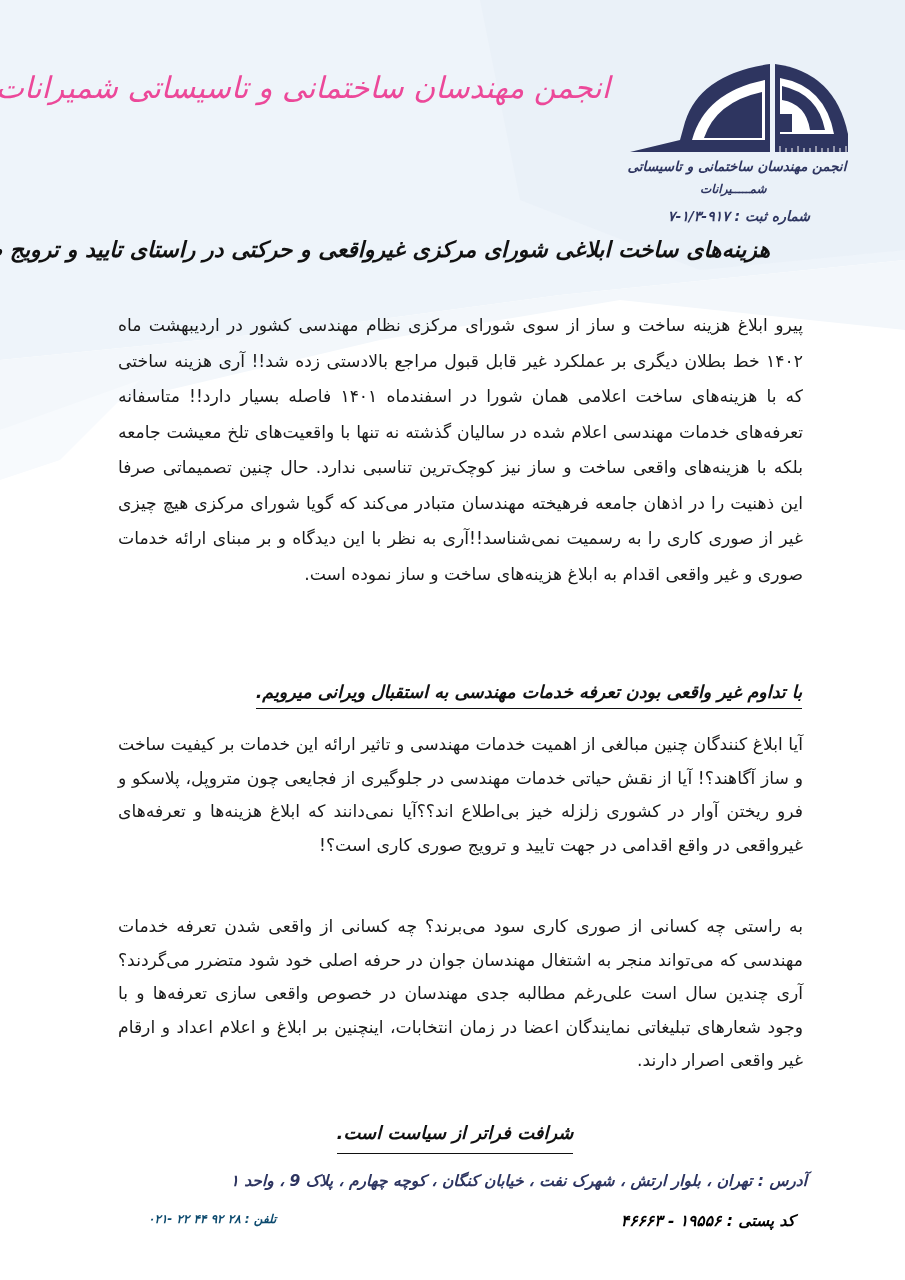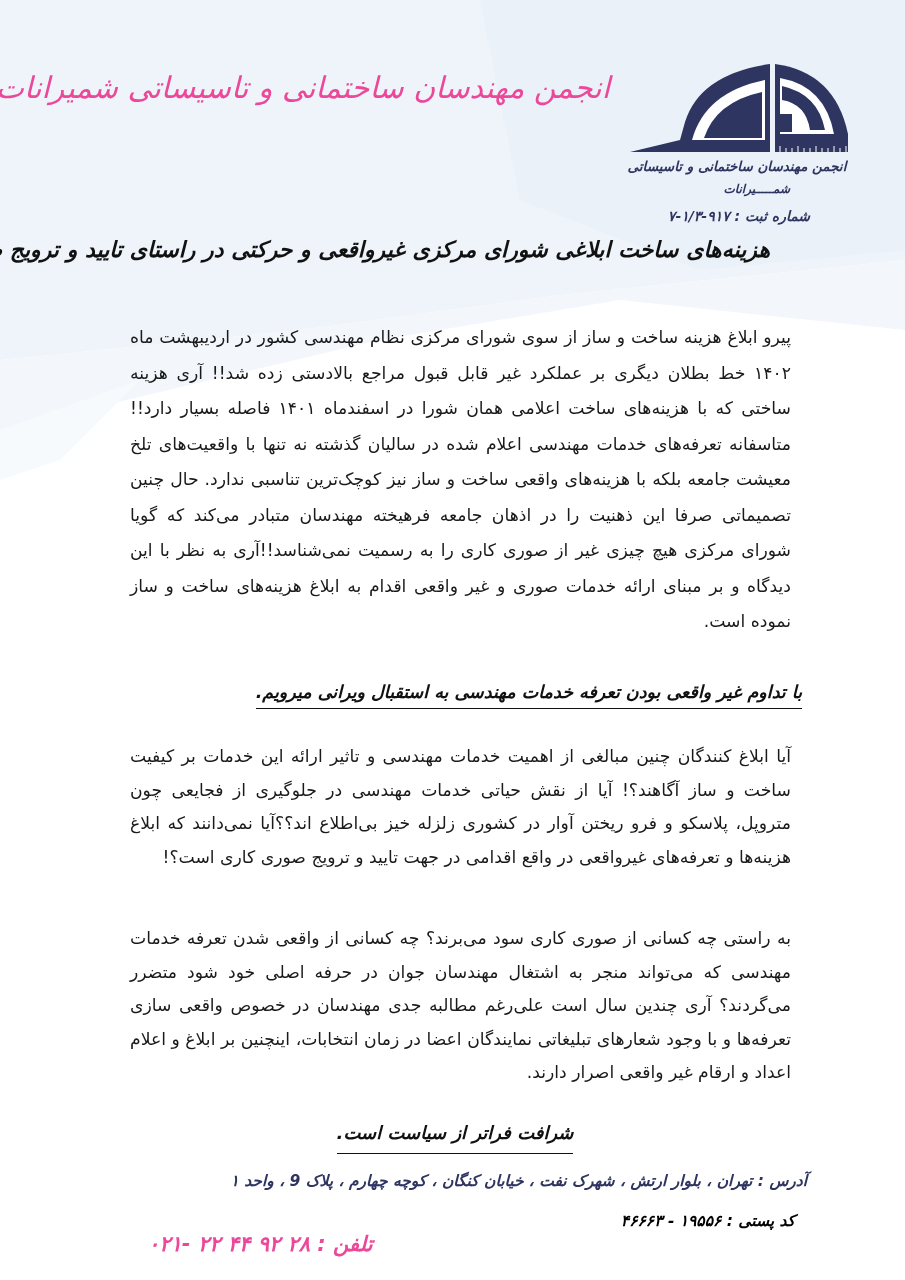--- a/index.html
+++ b/index.html
@@ -20,7 +20,7 @@
     color:#2e3560; font-size:13.5px; white-space:nowrap;
   }
   .logo-city {
-    position:absolute; left:700px; top:182px; width:90px; text-align:right;
+    position:absolute; left:700px; top:182px; width:90px; text-align:left;
     font-family:"DejaVu Sans", sans-serif; font-weight:bold; font-style:italic;
     color:#2e3560; font-size:12px; letter-spacing:1px;
   }

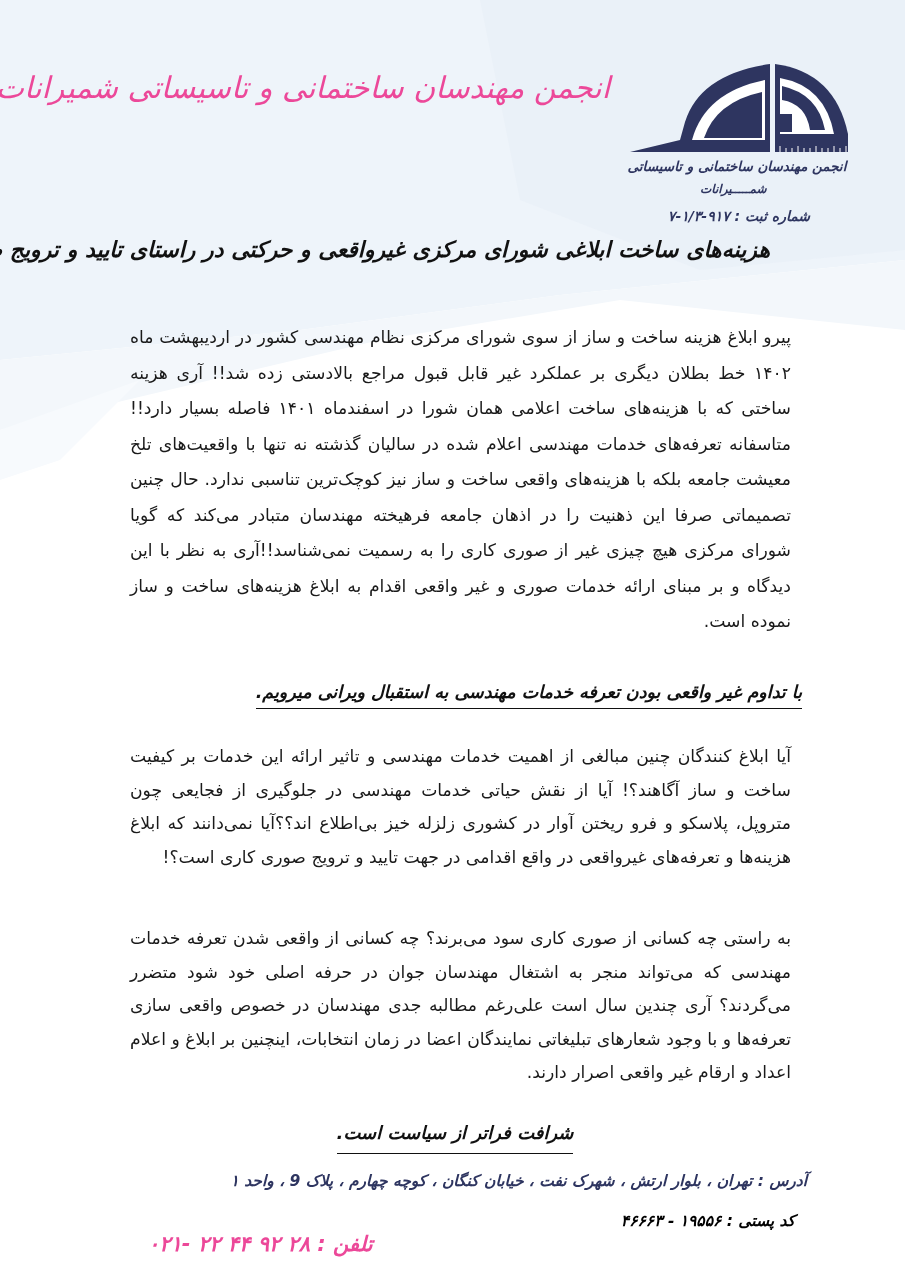--- a/index.html
+++ b/index.html
@@ -45,7 +45,7 @@
     font-family:"DejaVu Sans", sans-serif; font-size:17.2px; color:#1a1a1a;
     text-align:justify; text-align-last:right;
   }
-  .para p { margin:12px; }
+  .para p { margin:0; }
   .p1 { top:308px; line-height:35.5px; }
   .p2 { top:728px; line-height:33.6px; }
   .p3 { top:910px; line-height:33.6px; }

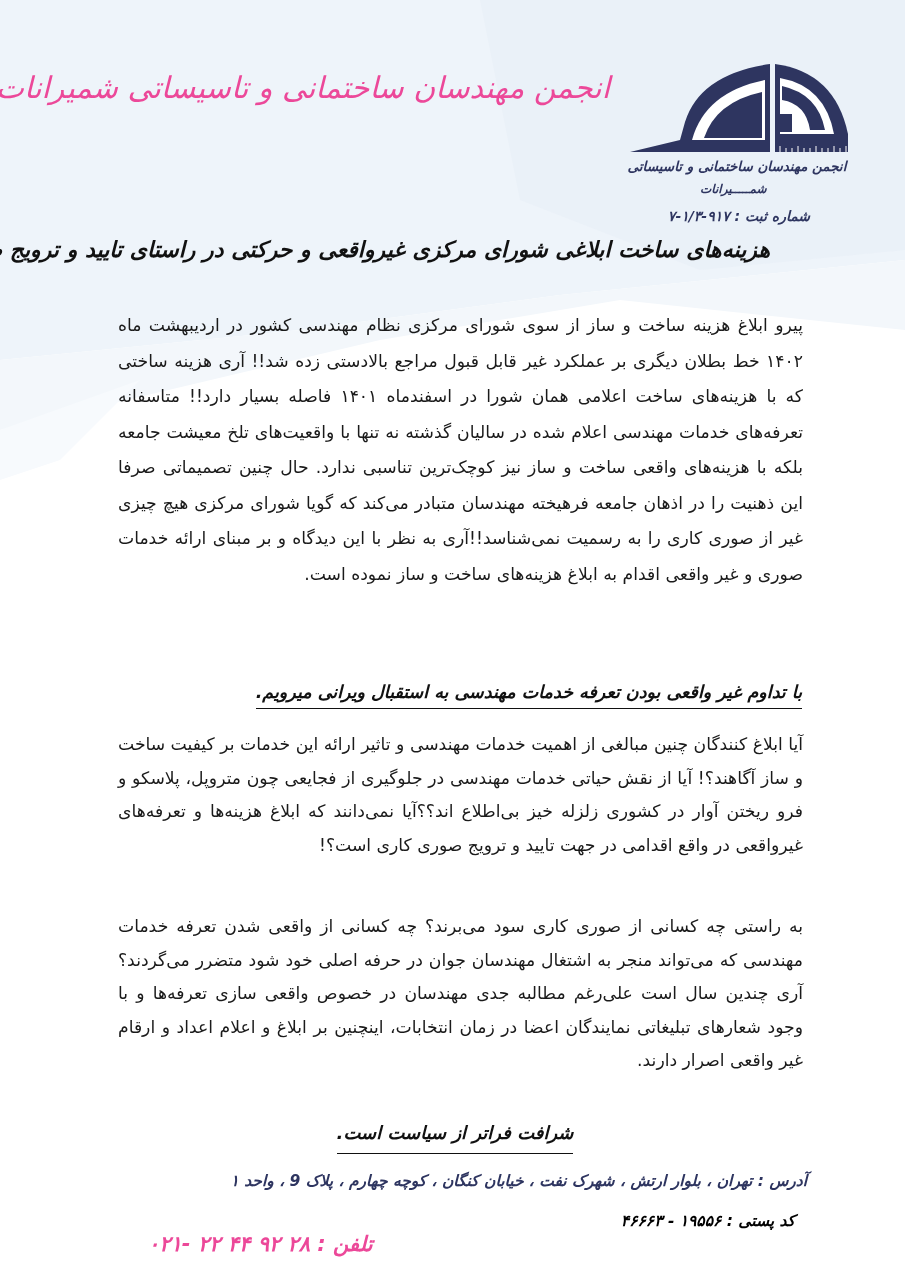--- a/index.html
+++ b/index.html
@@ -76,7 +76,7 @@
   .footer-phone {
     position:absolute; left:148px; top:1212px;
     font-family:"DejaVu Sans", sans-serif; font-weight:bold; font-style:italic;
-    font-size:21px; color:#ec4899; white-space:nowrap;margin-top:20px;
+    font-size:12px; color:#0c4a6e; white-space:nowrap;
   }
 </style>
 </head>

